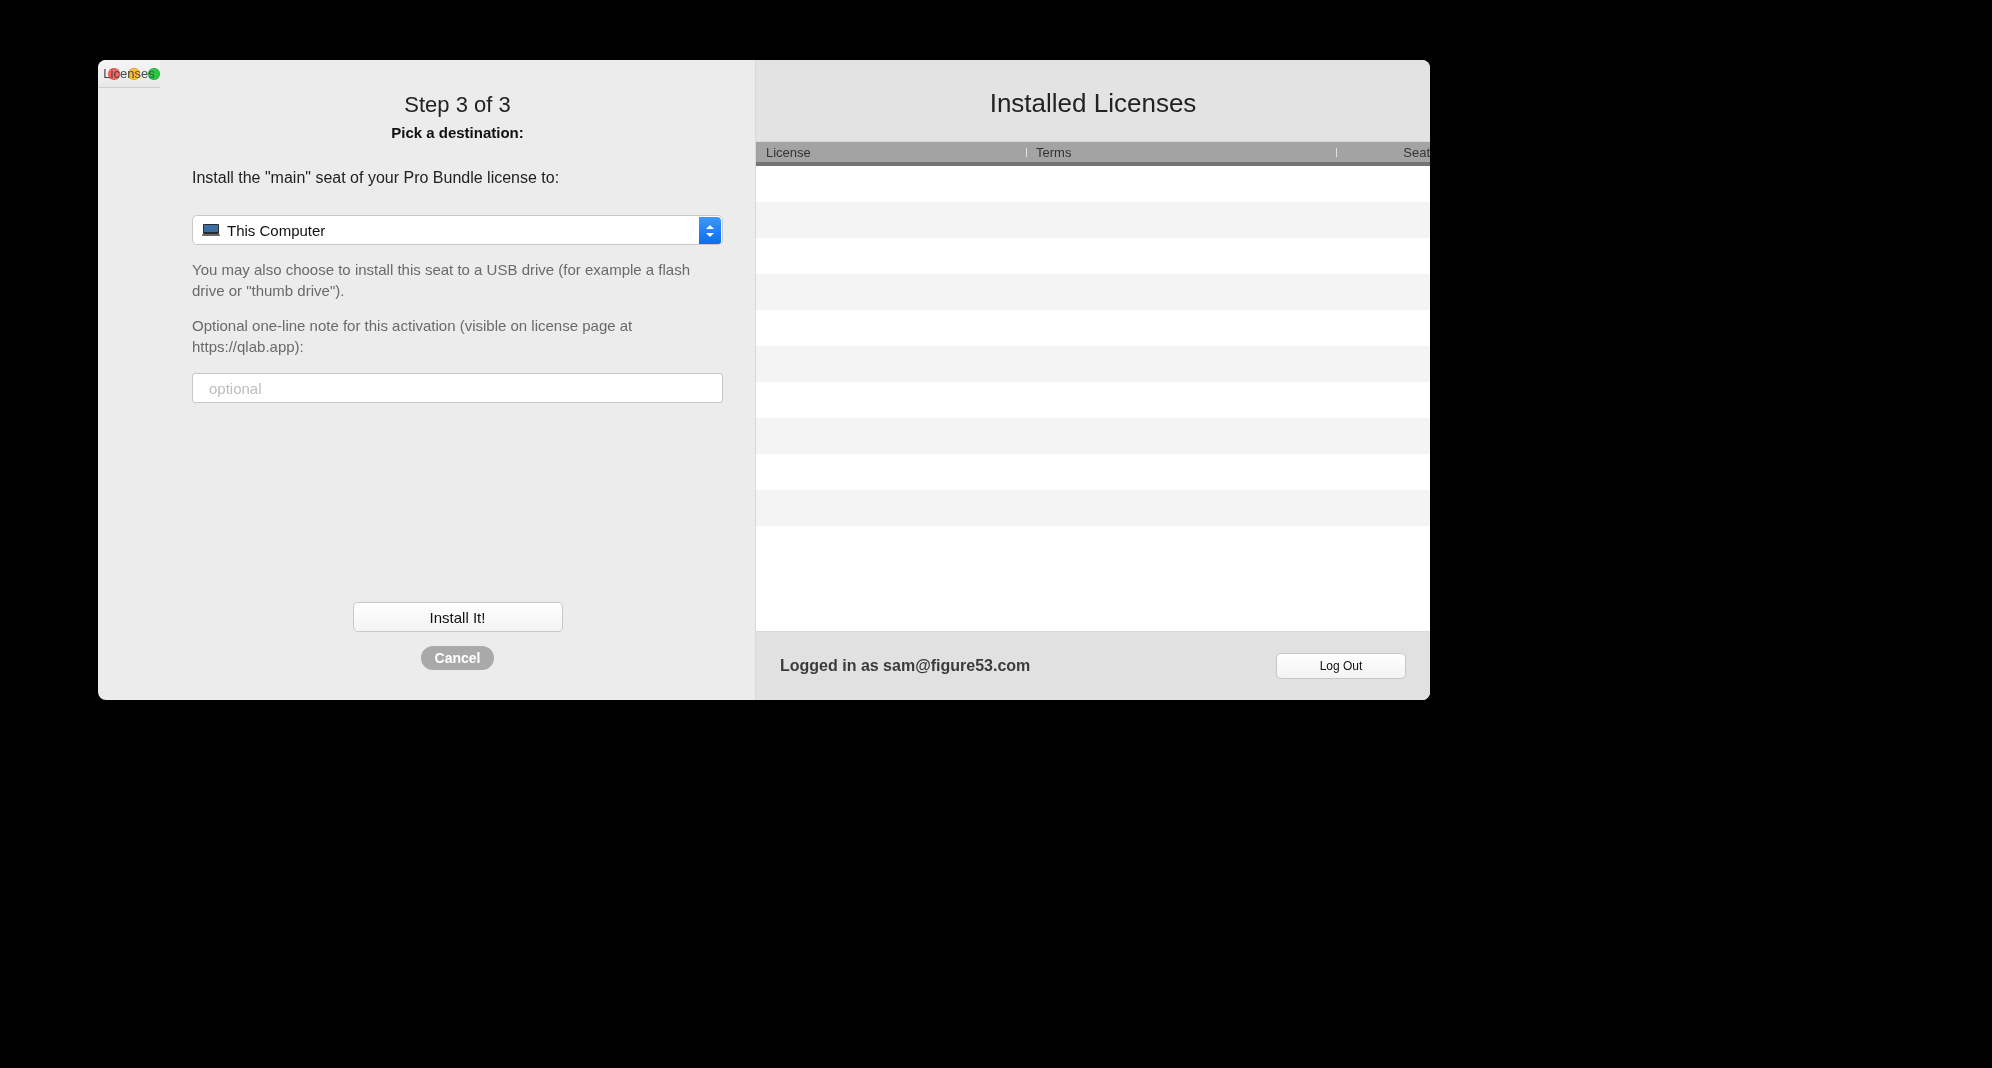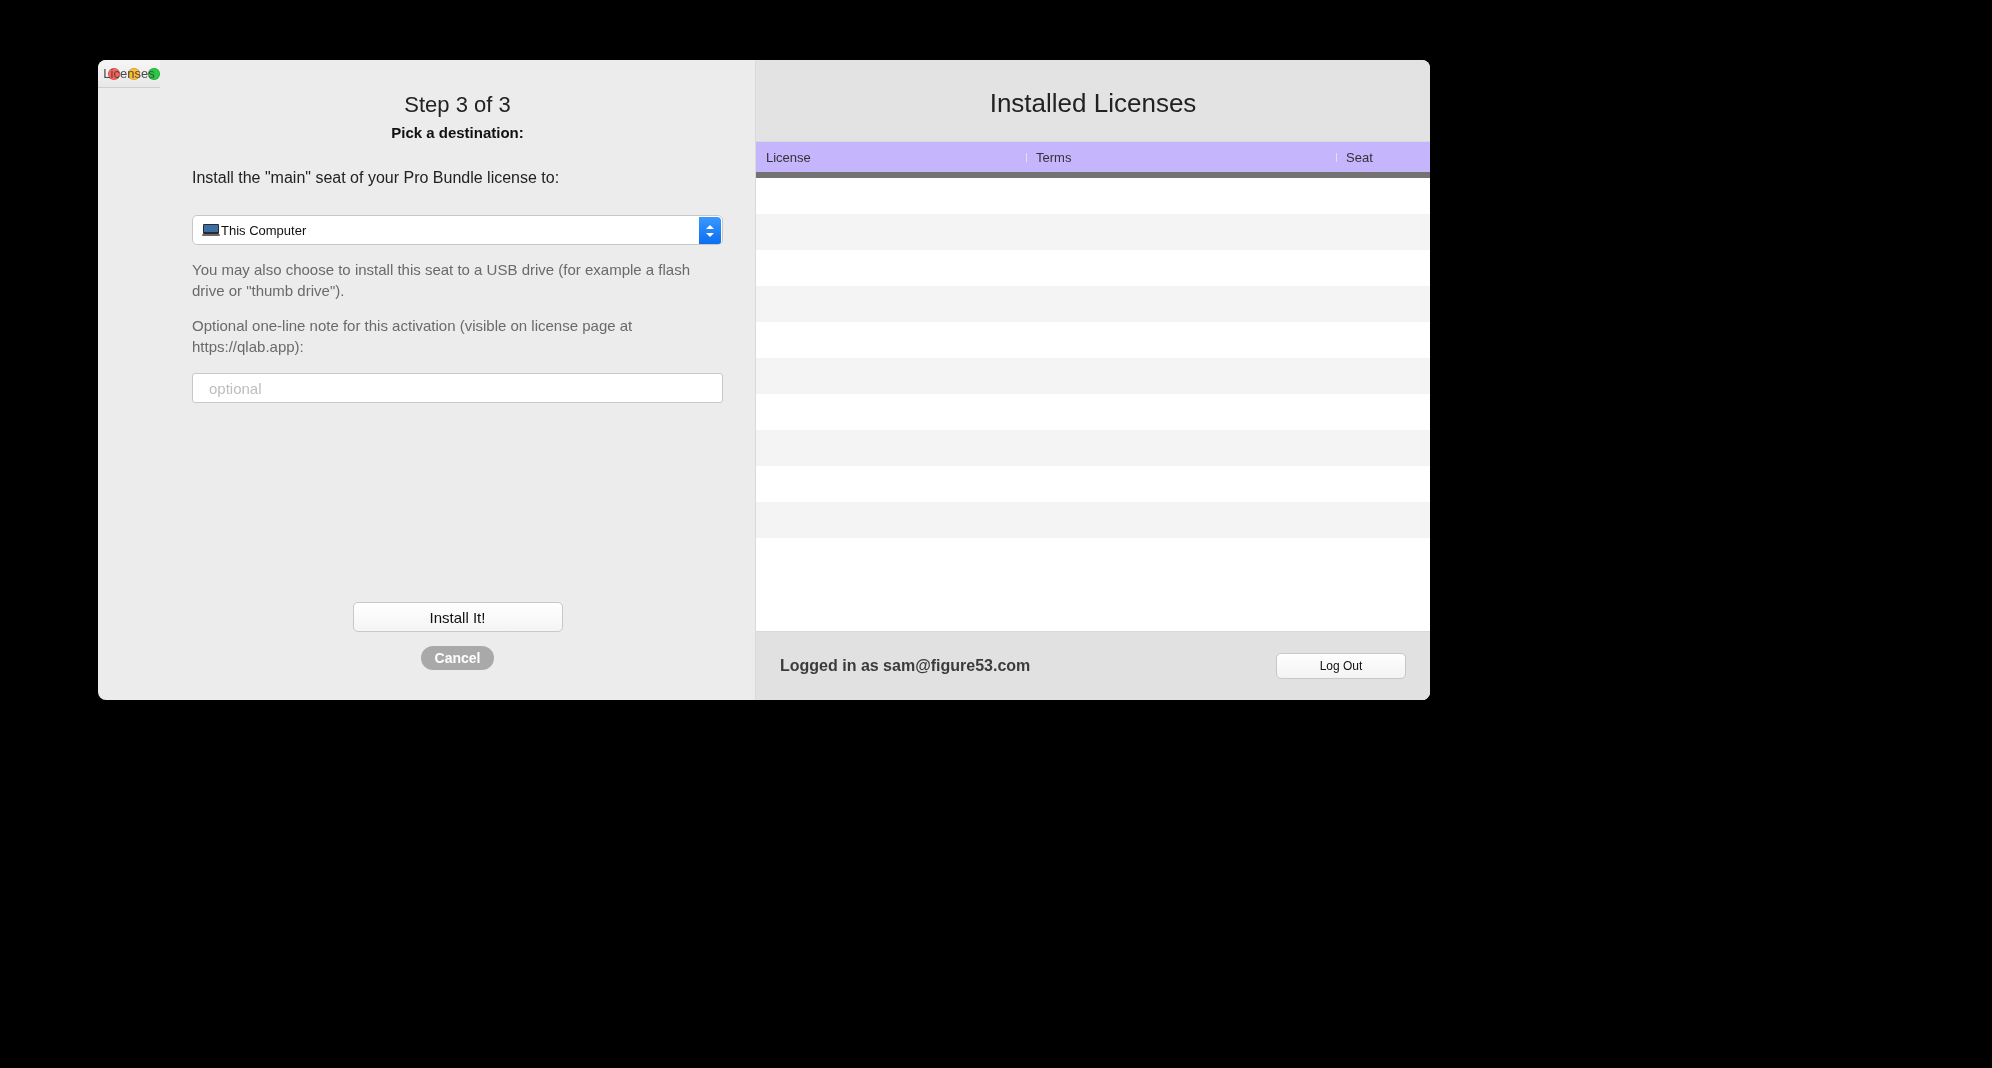--- a/index.html
+++ b/index.html
@@ -85,7 +85,7 @@
   }
   .right-title { font-size: 26px; color: #222; text-align: center; margin: 28px 0 22px; font-weight: 400; }
   .table { flex: 1; background: #ffffff; border-top: 1px solid #d9d9d9; border-bottom: 1px solid #d9d9d9; display: flex; flex-direction: column; }
-  .thead { display: flex; height: 36px; align-items: center; border-bottom: 6px solid #737373; background: #c4b5fd; }
+  .thead { display: flex; height: 24px; align-items: center; border-bottom: 4px solid #737373; background: #a3a3a3; }
   .th { font-size: 13px; color: #333; padding-left: 10px; position: relative; }
   .th + .th::before { content: ""; position: absolute; left: 0; top: 3px; bottom: 3px; width: 1px; background: #e2e2e2; }
   .col-license { width: 270px; }

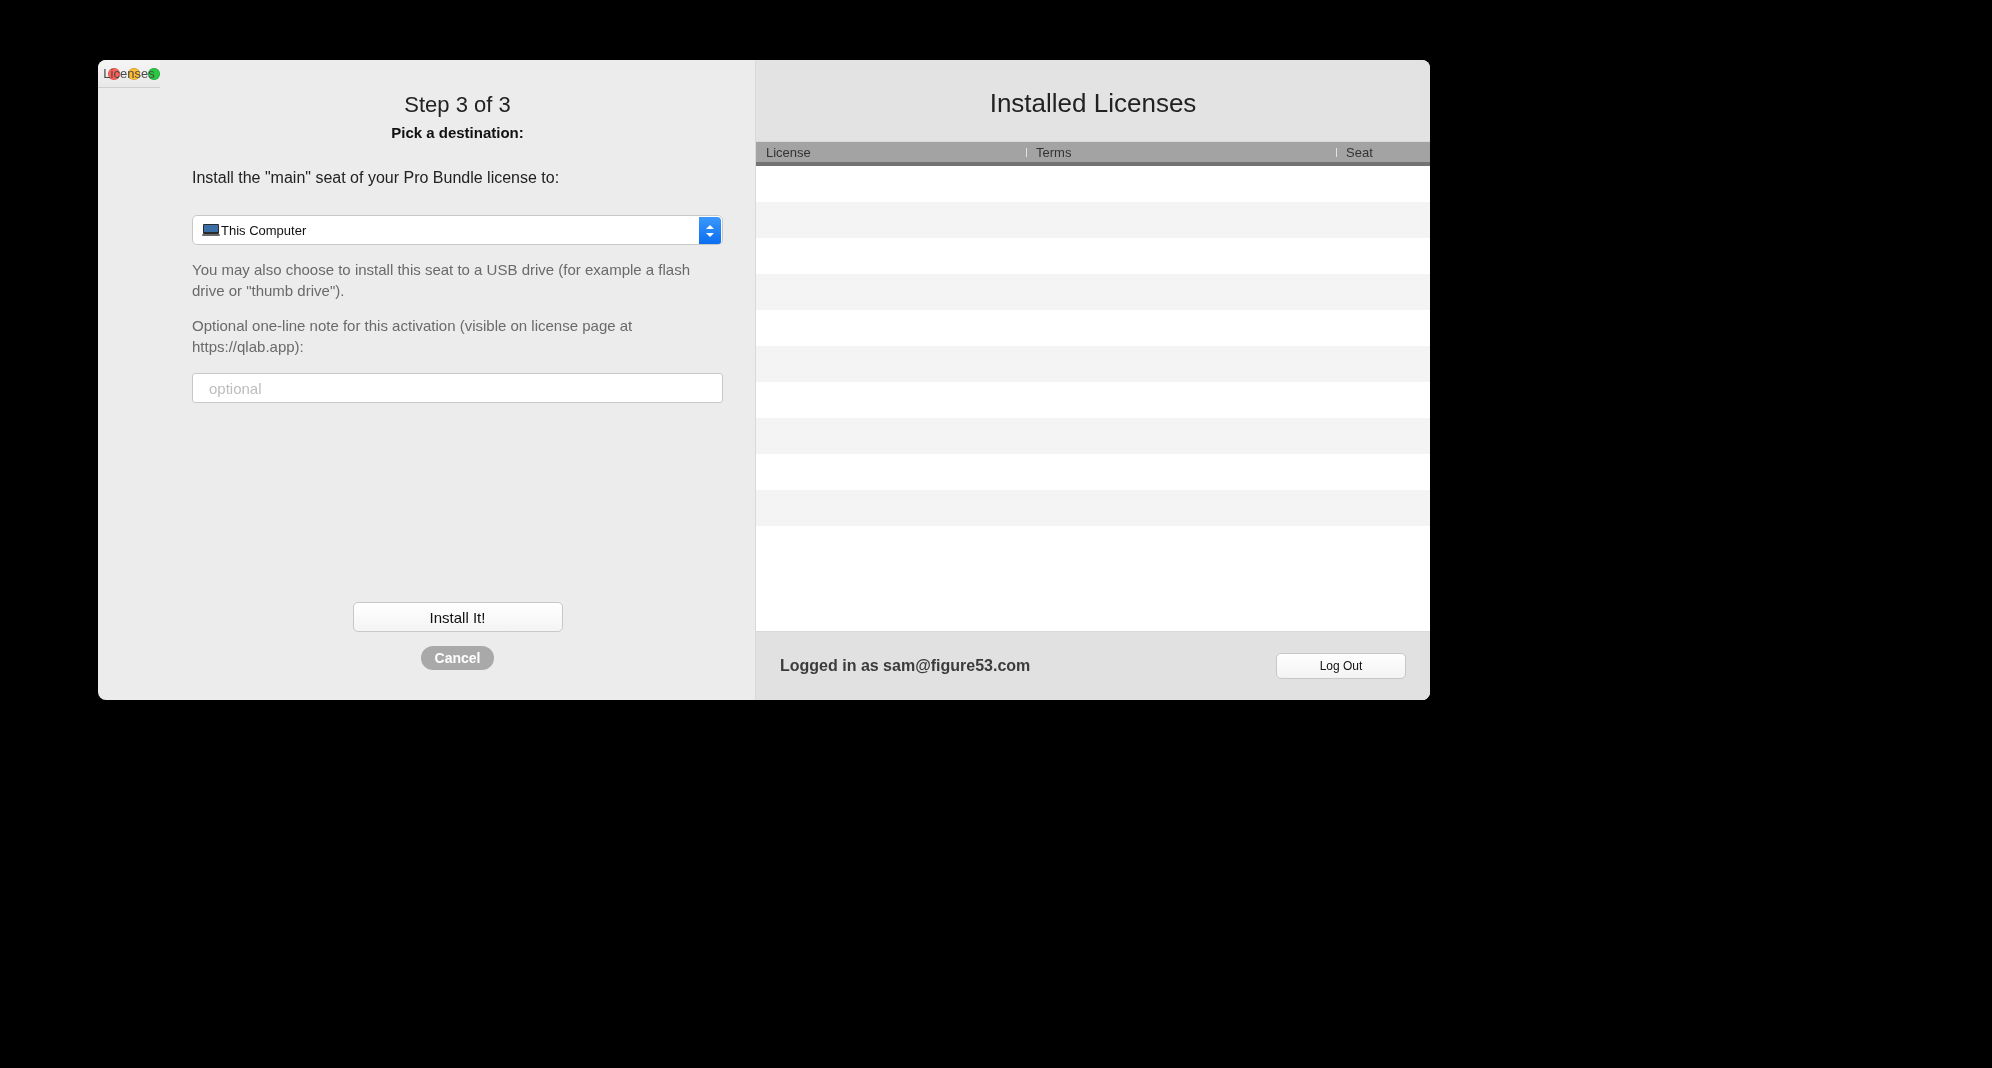--- a/index.html
+++ b/index.html
@@ -90,7 +90,7 @@
   .th + .th::before { content: ""; position: absolute; left: 0; top: 3px; bottom: 3px; width: 1px; background: #e2e2e2; }
   .col-license { width: 270px; }
   .col-terms { width: 310px; }
-  .col-seat { flex: 1; }
+  .col-seat { flex: 1; text-align: right; }
   .rows { flex: 1; }
   .row { height: 36px; }
   .row.alt { background: #f4f4f4; }

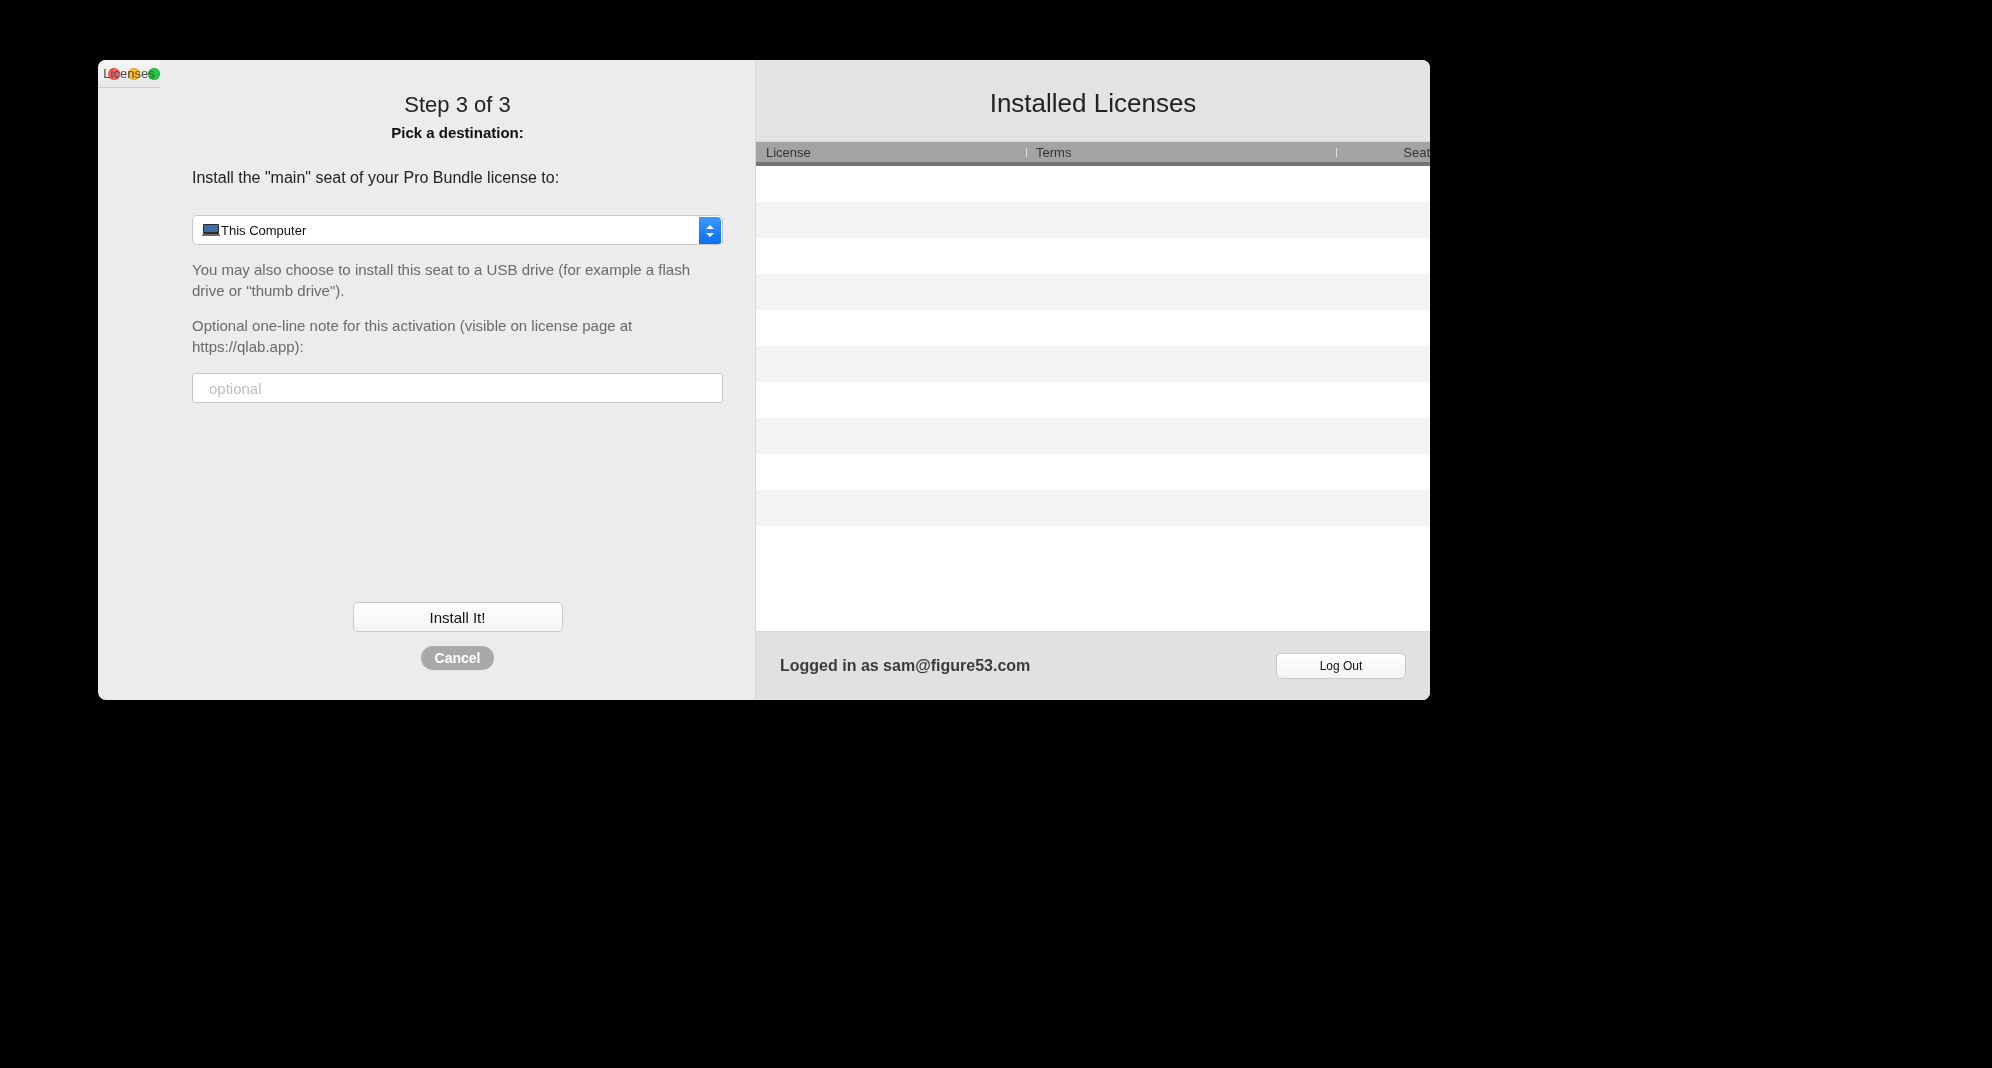--- a/index.html
+++ b/index.html
@@ -46,7 +46,7 @@
     overflow: hidden;
   }
   .dropdown .dd-icon { width: 20px; height: 14px; margin-left: 8px; display: flex; align-items: center; justify-content: center; }
-  .dropdown .dd-text { font-size: 13px; color: #111; }
+  .dropdown .dd-text { font-size: 15px; color: #111; margin-left: 6px; }
   .stepper {
     width: 22px; height: 28px; position: absolute; right: 1px; top: 1px; bottom: 1px;
     background: linear-gradient(#3b99fc, #0a6cf0);

